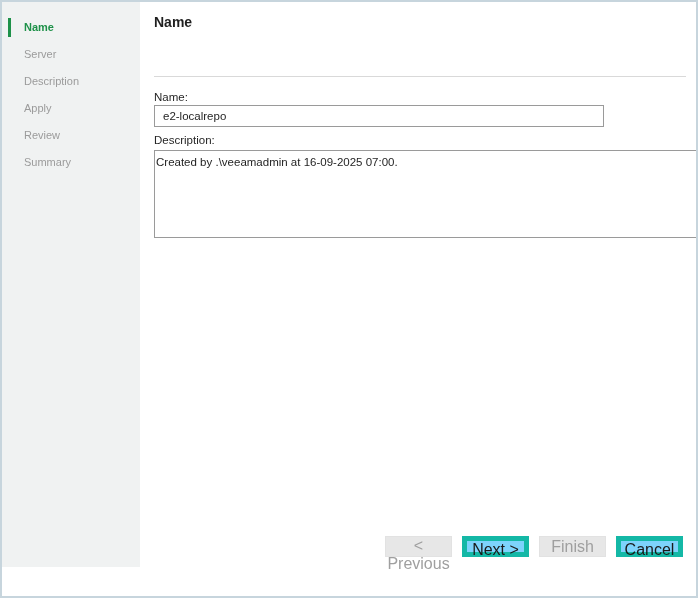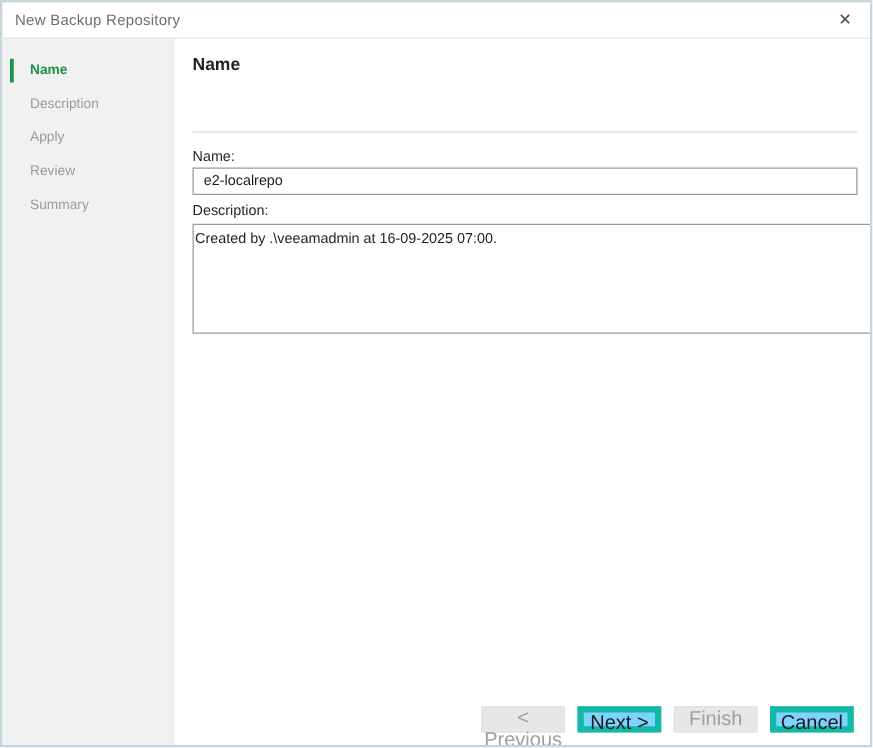--- a/index.html
+++ b/index.html
@@ -182,10 +182,6 @@
 
 <div class="window">
 
-  <div class="titlebar">
-    <span class="titlebar-text">New Backup Repository</span>
-    <span class="close-btn">✕</span>
-  </div>
 
   <div class="body">
 

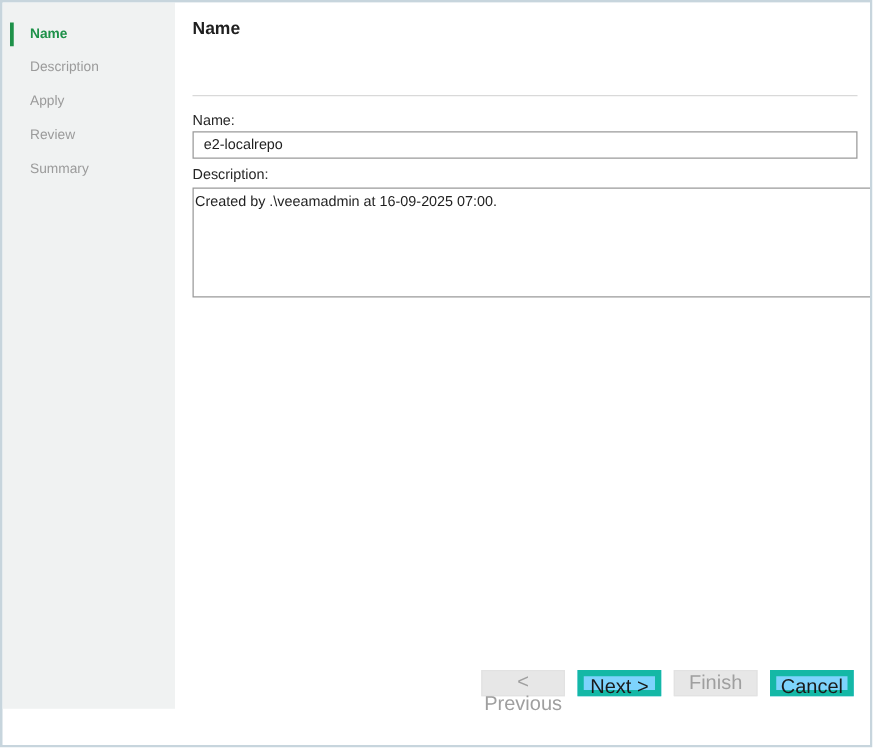--- a/index.html
+++ b/index.html
@@ -192,6 +192,10 @@
       </div>
       <div class="step">
         
+        <span>Server</span>
+      </div>
+      <div class="step">
+        
         <span>Description</span>
       </div>
       <div class="step">

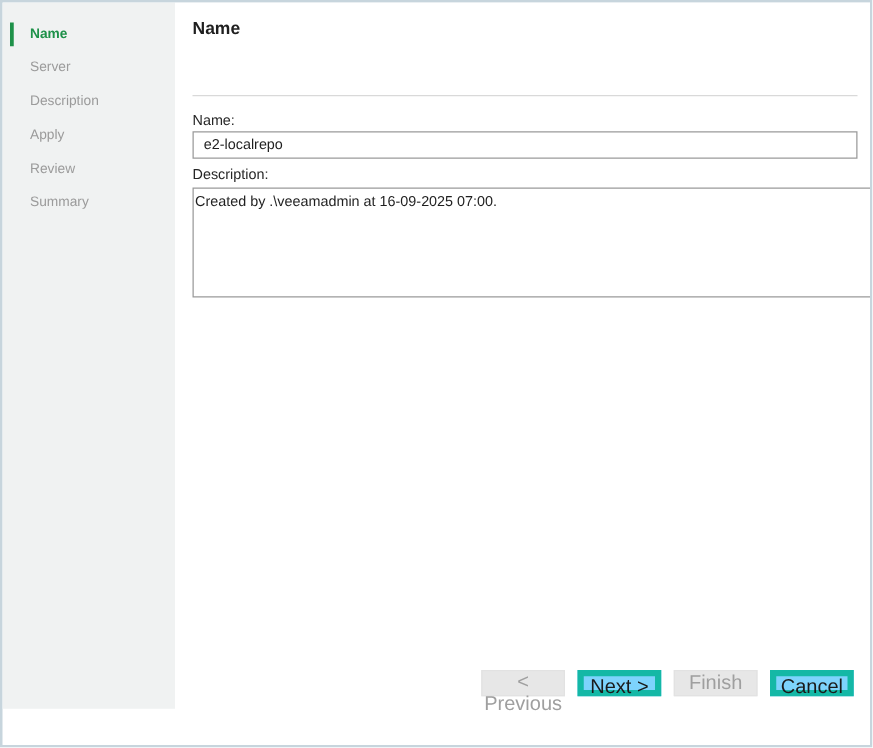--- a/index.html
+++ b/index.html
@@ -122,7 +122,7 @@
     position: absolute;
     left: 14px;
     top: 103px;
-    width: 532px;
+    width: 450px;
     height: 22px;
     border: 1px solid #9a9a9a;
     background: #ffffff;

